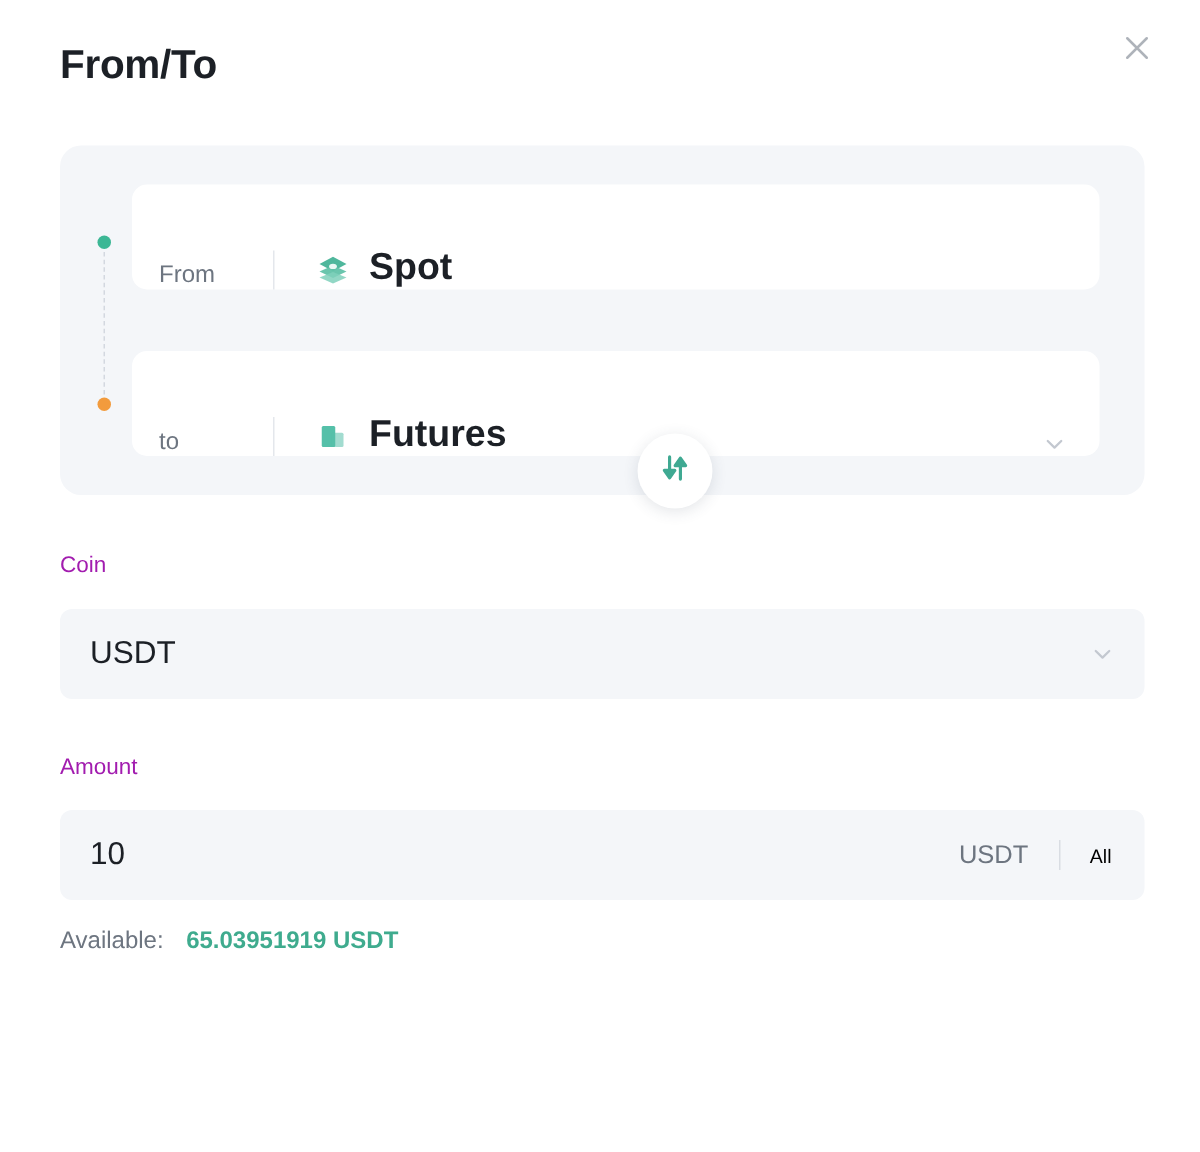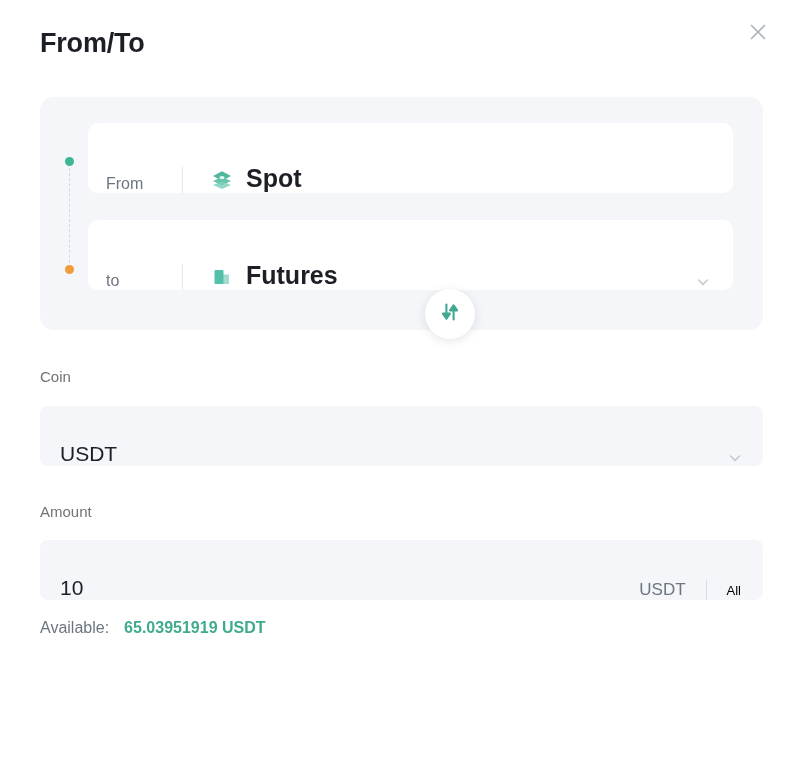--- a/index.html
+++ b/index.html
@@ -91,7 +91,7 @@
     align-items: flex-end;
   }
   .row.from-row { top: 26px; }
-  .row.to-row   { top: 123px; }
+  .row.to-row   { top: 137px; }
 
   .row-label {
     width: 76px;

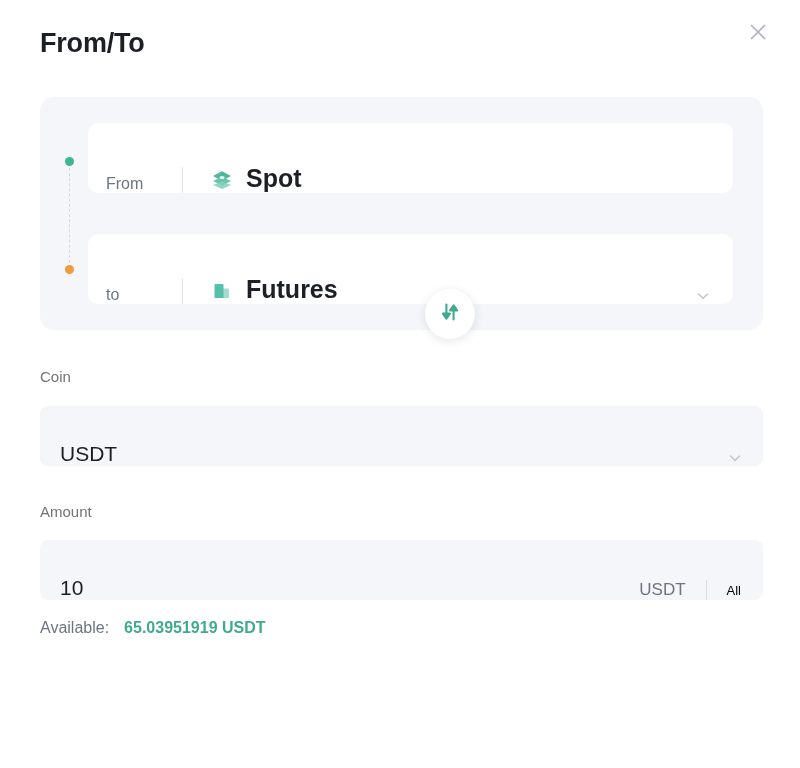--- a/index.html
+++ b/index.html
@@ -148,7 +148,7 @@
     position: absolute;
     left: 40px;
     font-size: 15px;
-    color: #737373;
+    color: #a21caf;
   }
   .field-label.coin   { top: 368px; }
   .field-label.amount { top: 503px; }

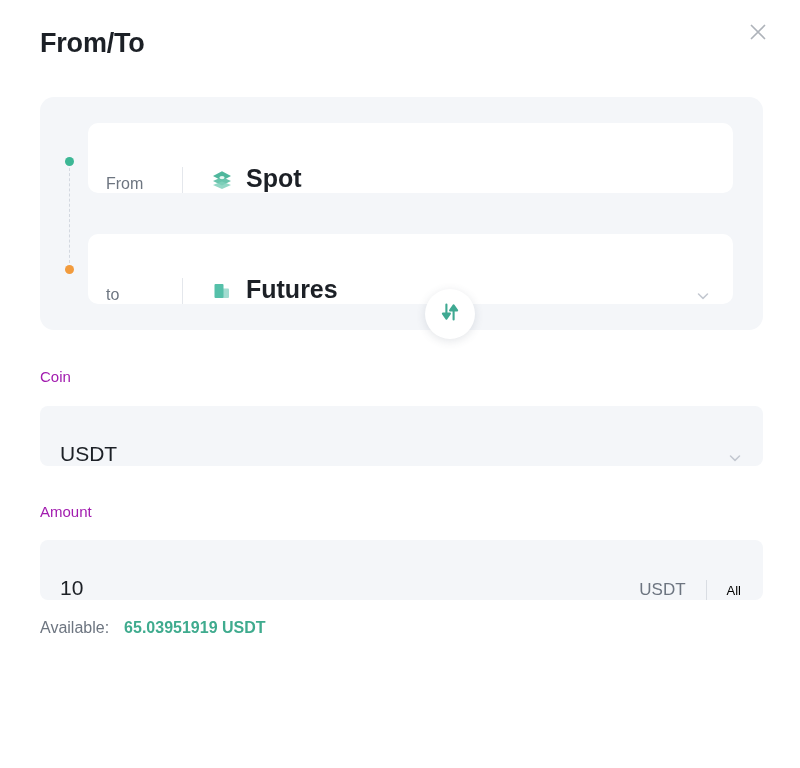--- a/index.html
+++ b/index.html
@@ -161,7 +161,7 @@
     background: #f4f6f9;
     border-radius: 8px;
     display: flex;
-    align-items: flex-end;
+    align-items: center;
     gap: 48px;
   }
   .field-box.coin   { top: 406px; }

